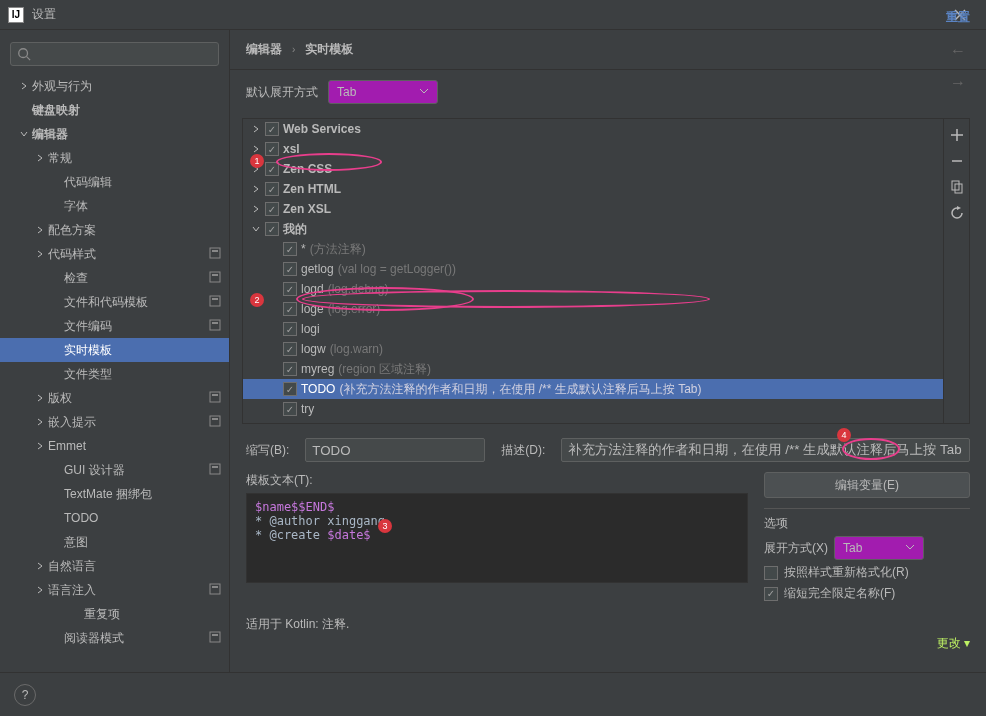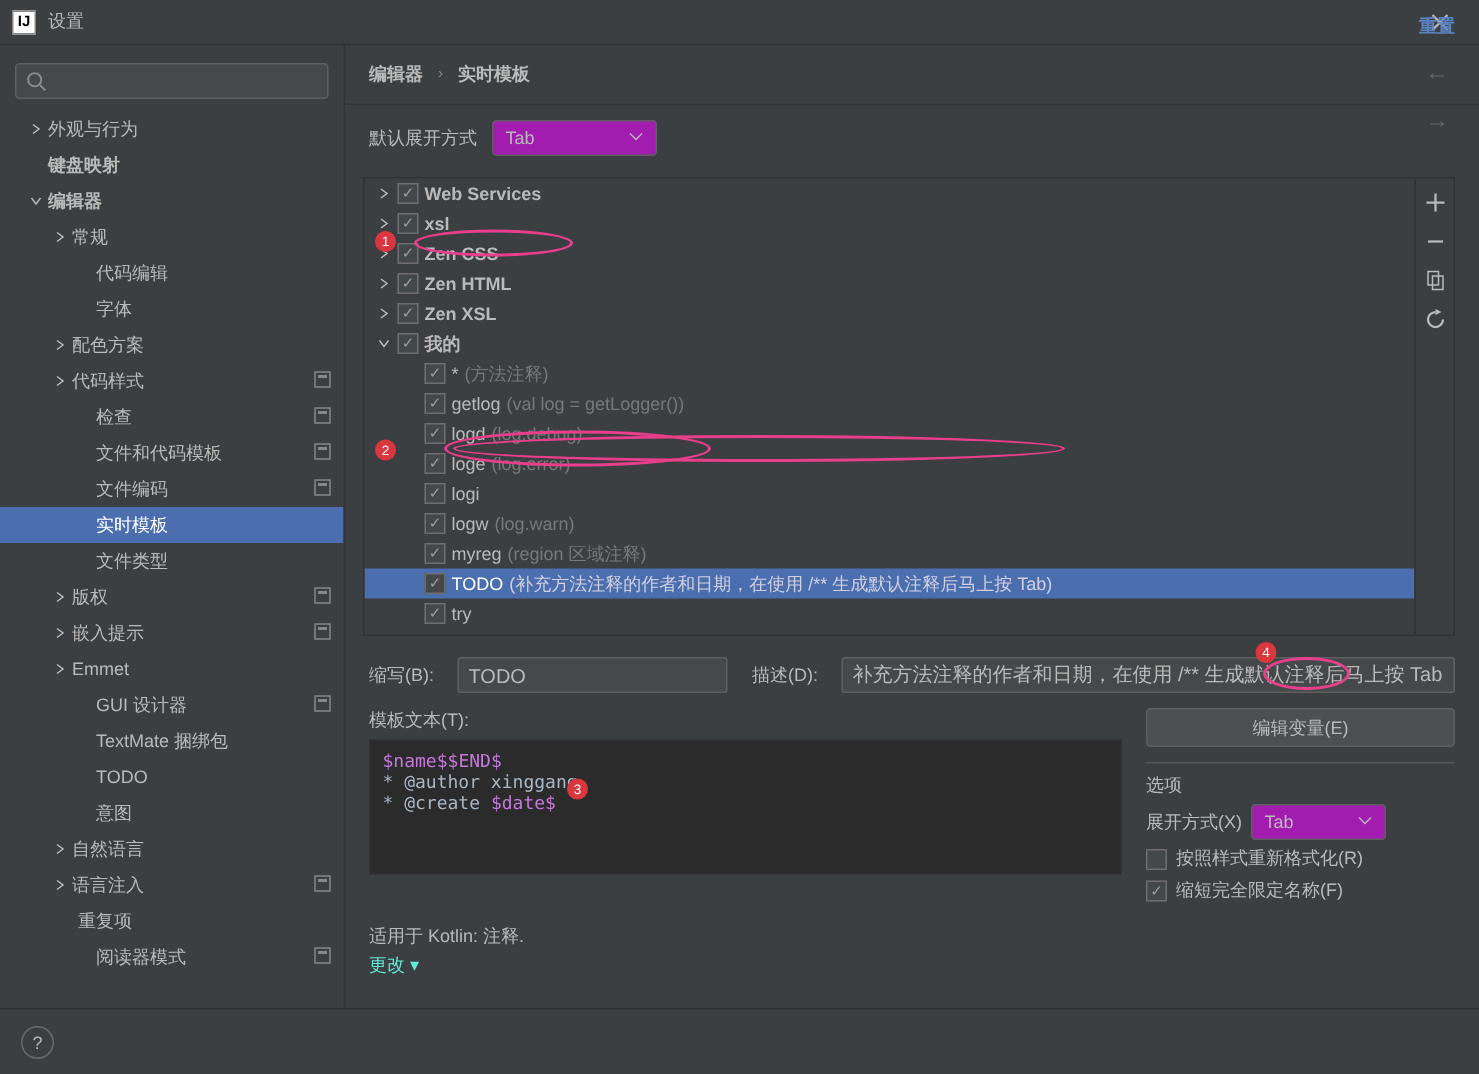--- a/index.html
+++ b/index.html
@@ -437,7 +437,7 @@
               <rect x="3" y="3" width="6" height="2" fill="#888"></rect>
             </svg></span>
         </div>
-        <div class="tree-item" style="padding-left: 38px;">
+        <div class="tree-item" style="padding-left: 70px;">
           <span class="arrow"></span>
           <span>重复项</span>
         </div>

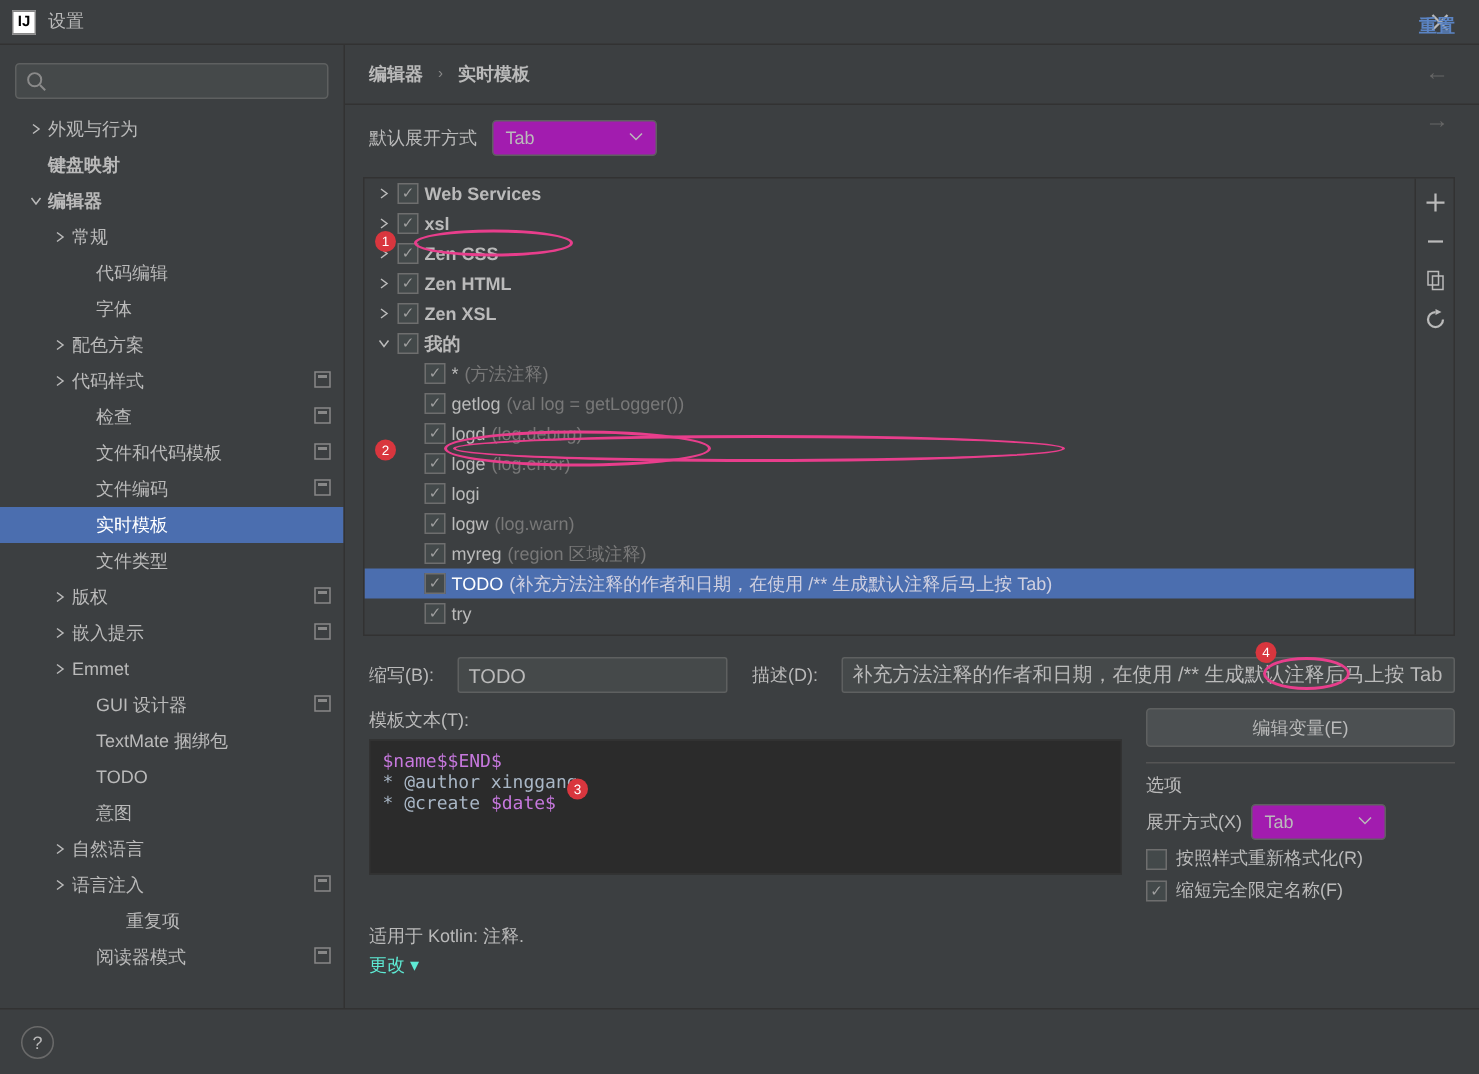--- a/index.html
+++ b/index.html
@@ -214,7 +214,7 @@
   padding: 10px 16px;
   display:flex; flex-direction:column; gap:2px;
 }
-.applies .link { color: #5eead4; }
+.applies .link { color: #bef264; text-align: right; }
 .bottombar {
   position: absolute;
   bottom: 0; left: 0; right: 0;

